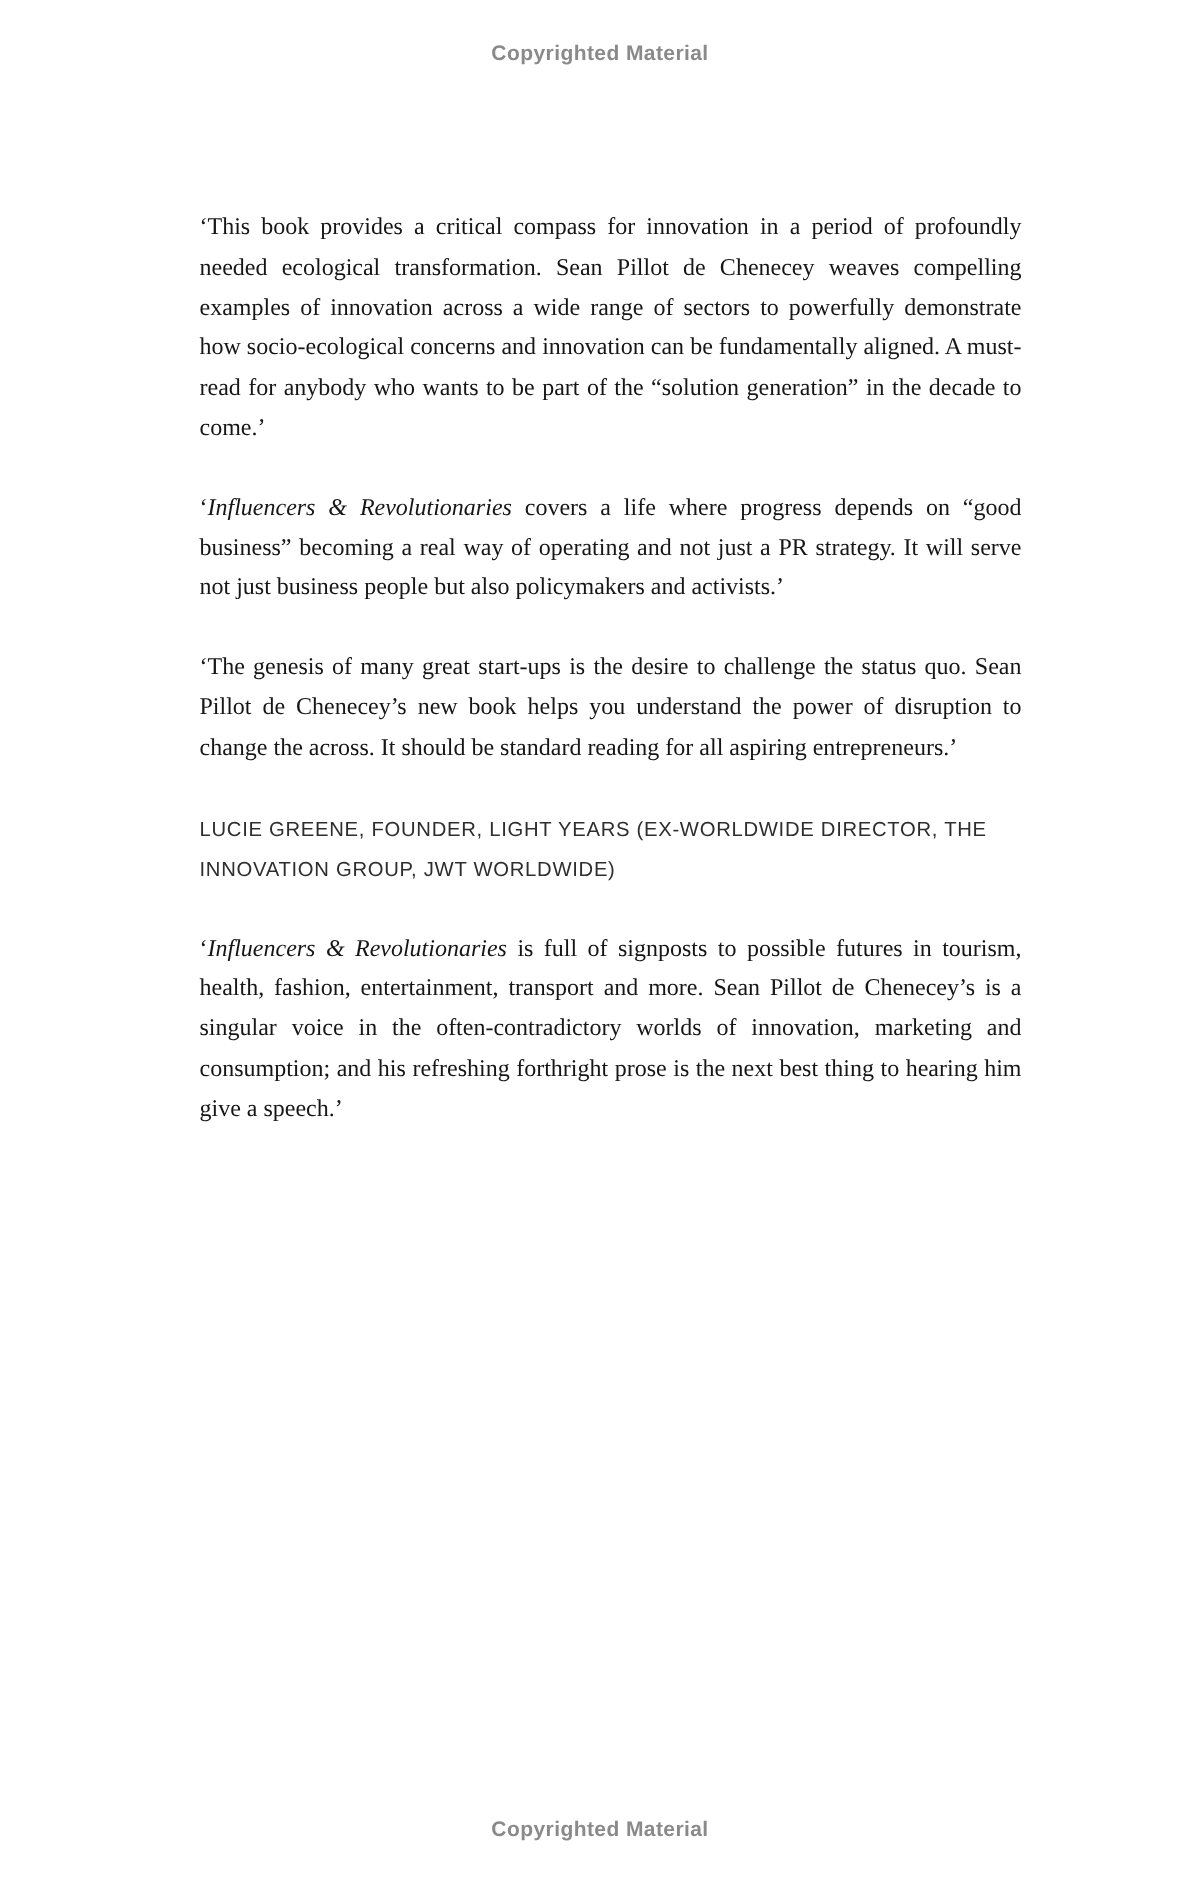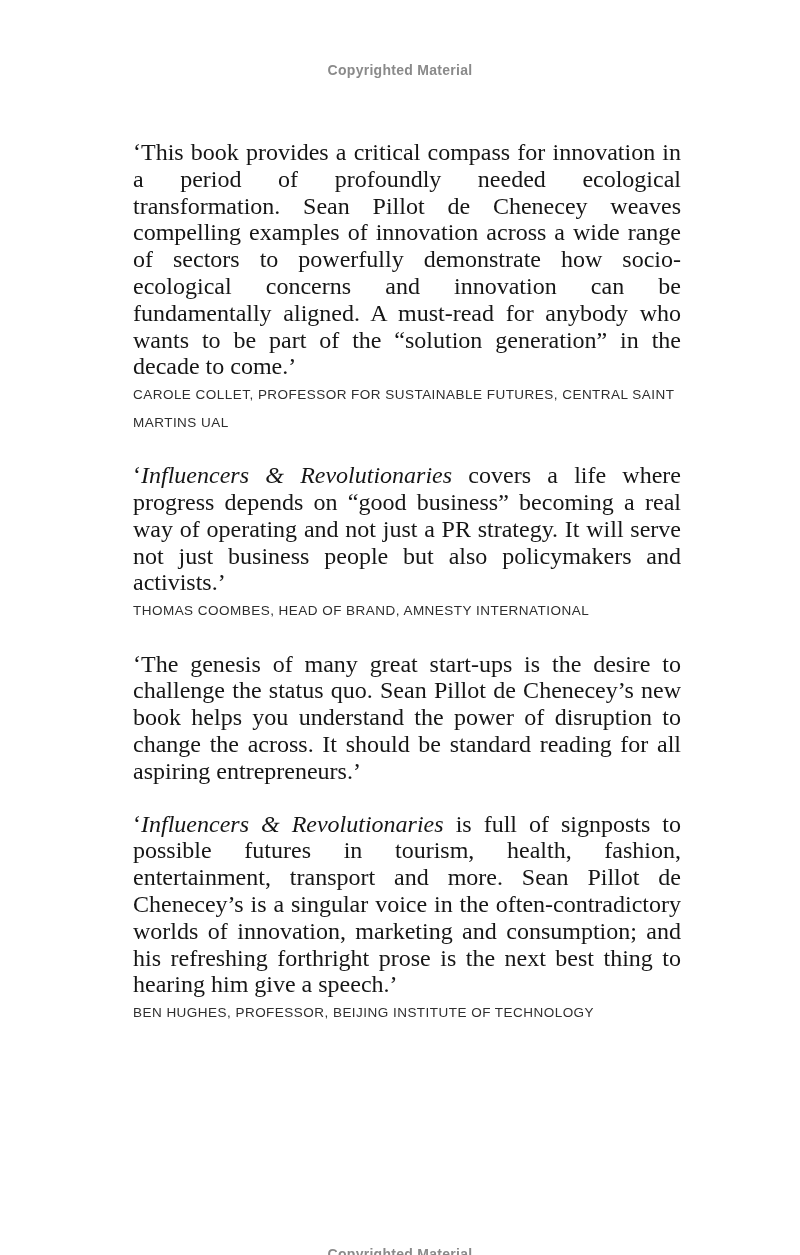--- a/index.html
+++ b/index.html
@@ -24,7 +24,6 @@
     font-weight: 600;
     letter-spacing: 0.02em;
     color: #8a8a8a;
-    margin-top: 35px;
   }
   .banner-top { top: 27px; }
   .banner-bottom { top: 1211px; }

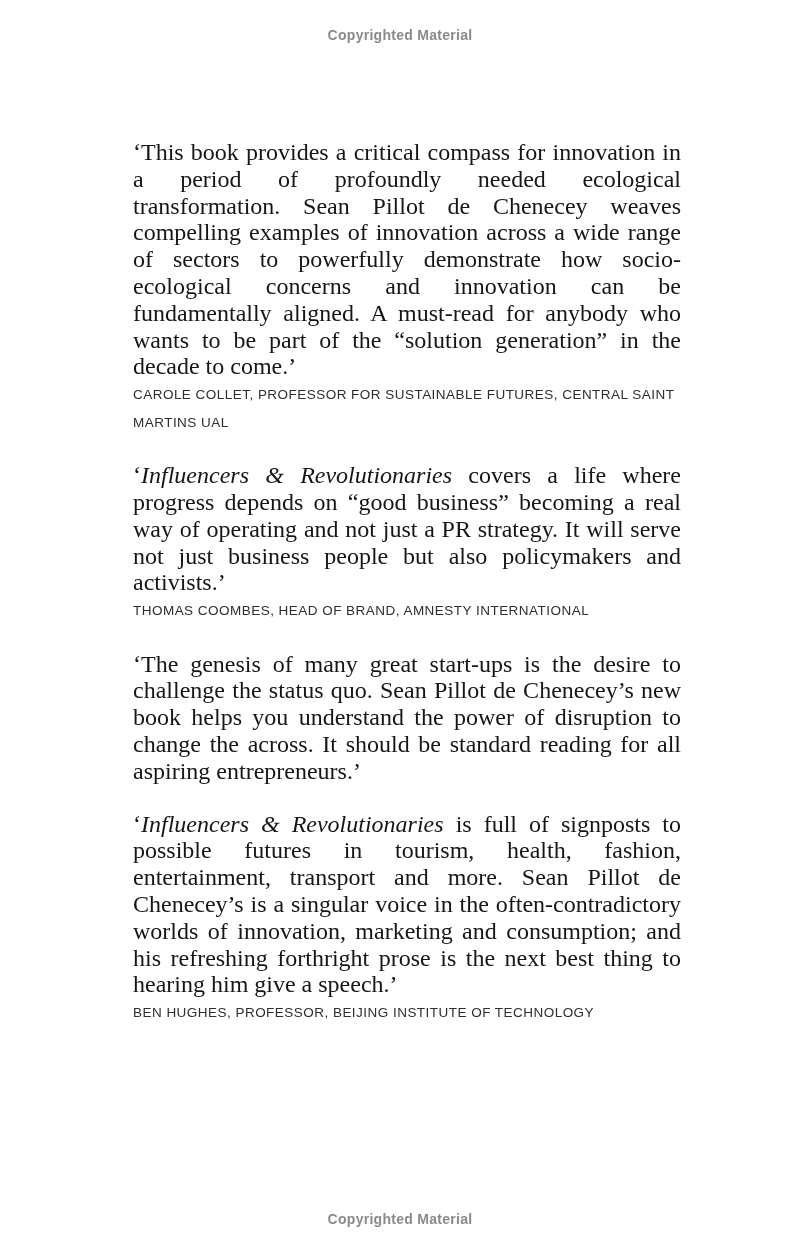--- a/index.html
+++ b/index.html
@@ -38,7 +38,7 @@
   }
   .quote-text {
     font-family: "Liberation Serif", "DejaVu Serif", serif;
-    font-size: 24px;
+    font-size: 16px;
     line-height: 26.8px;
     text-align: justify;
     color: #161616;

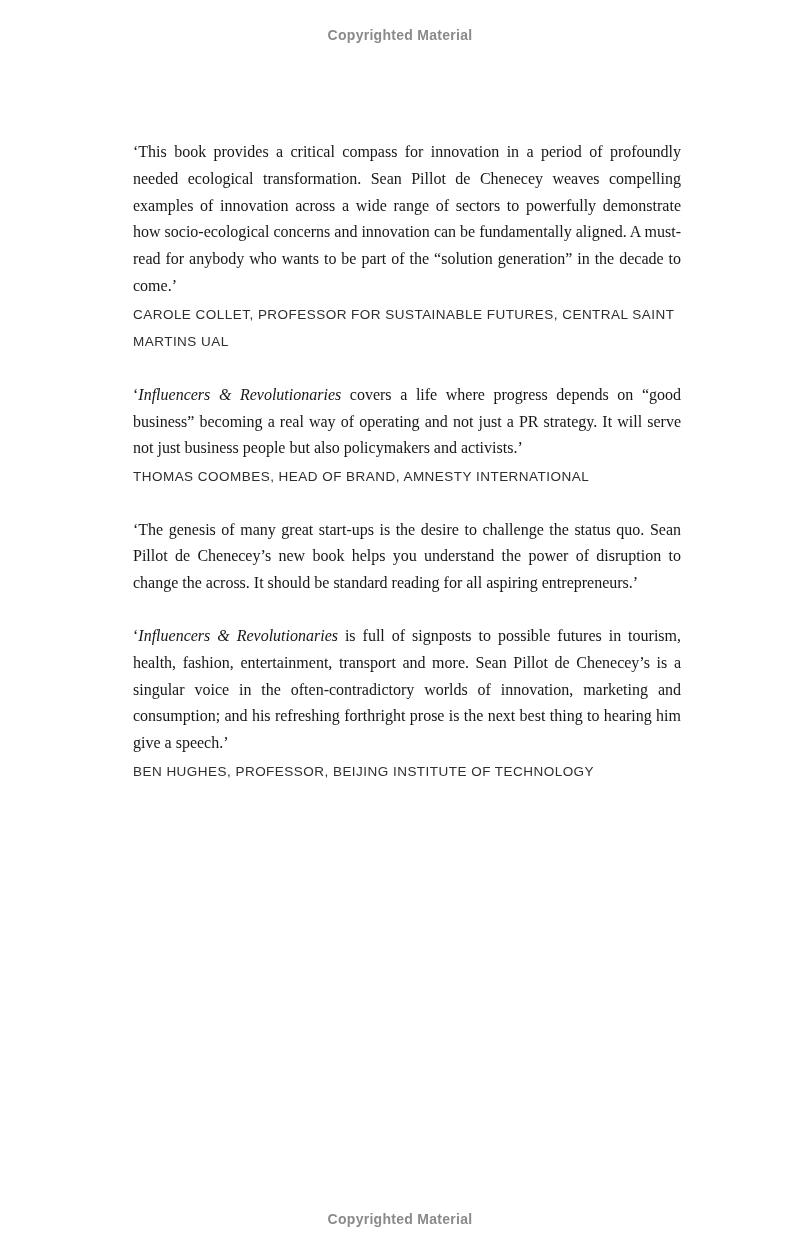--- a/index.html
+++ b/index.html
@@ -67,7 +67,6 @@
 
     <div class="quote-block">
       <p class="quote-text"><span>‘This book provides a critical compass for innovation in a period of profoundly needed ecological transformation. Sean Pillot de Chenecey weaves compelling examples of innovation across a wide range of sectors to powerfully demonstrate how socio-ecological concerns and innovation can be fundamentally aligned. A must-read for anybody who wants to be part of the “solution generation” in the decade to come.’</span><em></em><span></span></p>
-      <p class="attribution">CAROLE COLLET, PROFESSOR FOR SUSTAINABLE FUTURES, CENTRAL SAINT MARTINS UAL</p>
     </div>
 
     <div class="quote-block">

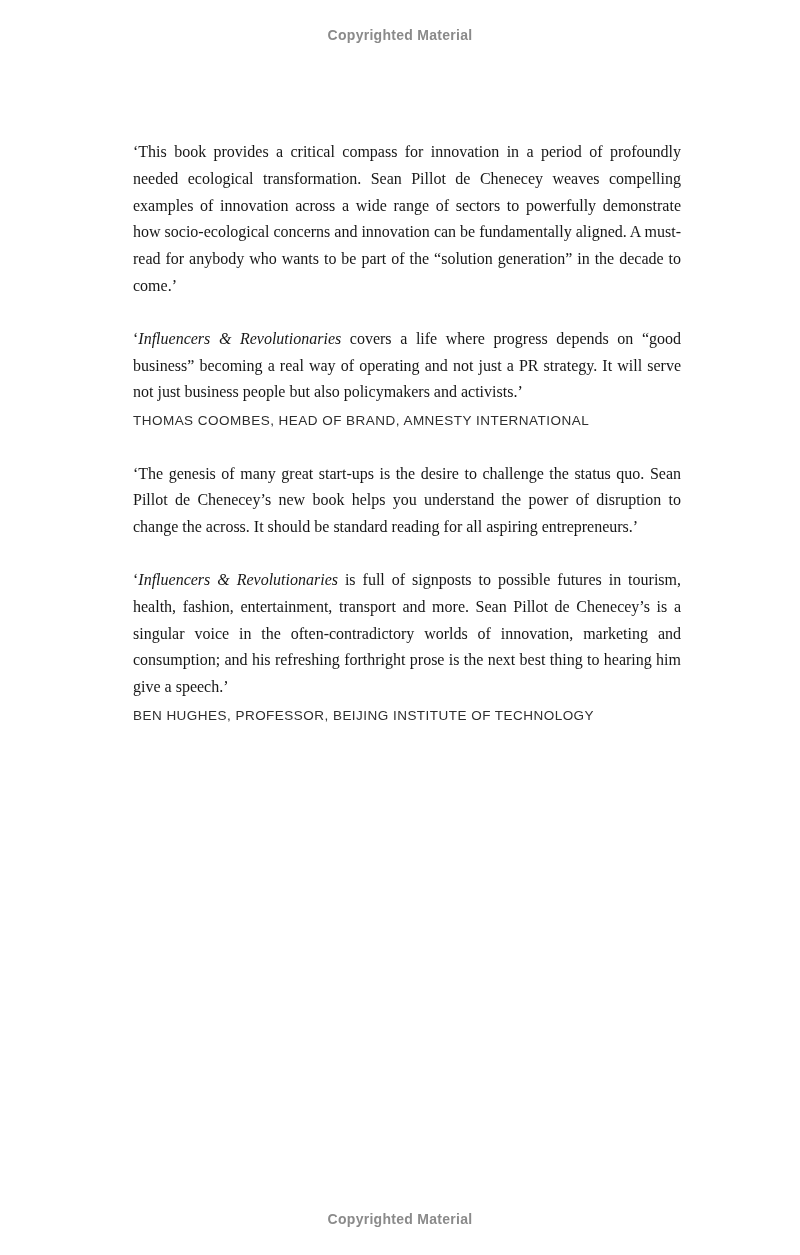--- a/index.html
+++ b/index.html
@@ -71,7 +71,6 @@
 
     <div class="quote-block">
       <p class="quote-text"><span>‘</span><em>Influencers &amp; Revolutionaries</em><span> covers a life where progress depends on “good business” becoming a real way of operating and not just a PR strategy. It will serve not just business people but also policymakers and activists.’</span></p>
-      <p class="attribution">THOMAS COOMBES, HEAD OF BRAND, AMNESTY INTERNATIONAL</p>
     </div>
 
     <div class="quote-block">

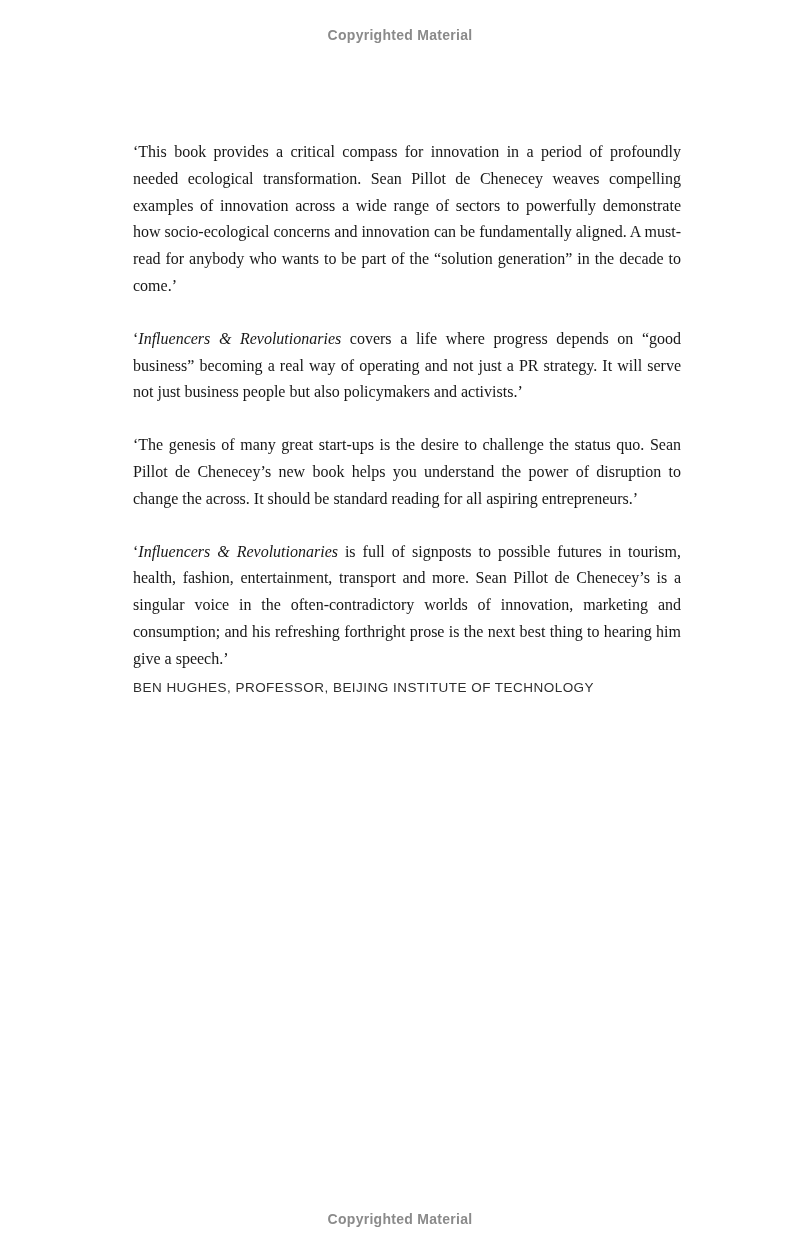--- a/index.html
+++ b/index.html
@@ -78,6 +78,7 @@
     </div>
 
     <div class="quote-block">
+      <p class="attribution">LUCIE GREENE, FOUNDER, LIGHT YEARS (EX-WORLDWIDE DIRECTOR, THE INNOVATION GROUP, JWT WORLDWIDE)</p>
     </div>
 
     <div class="quote-block">

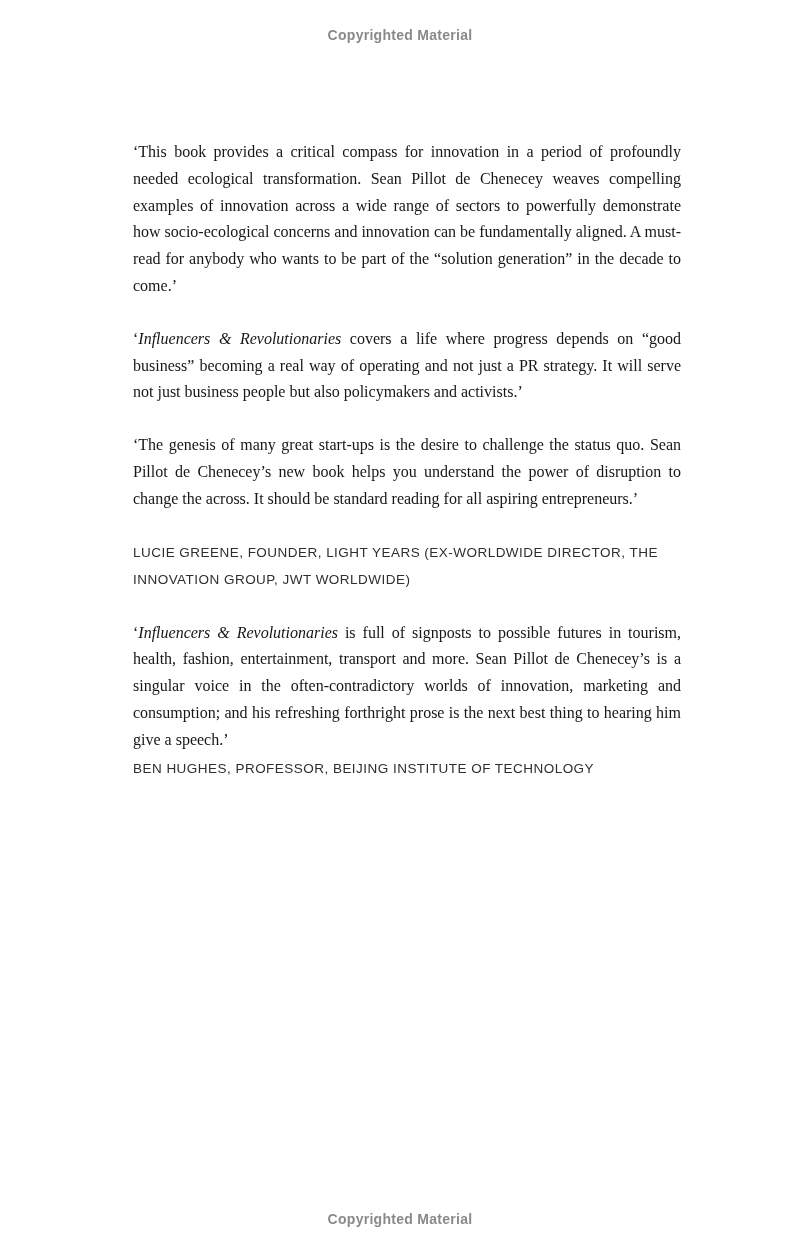--- a/index.html
+++ b/index.html
@@ -83,7 +83,6 @@
 
     <div class="quote-block">
       <p class="quote-text"><span>‘</span><em>Influencers &amp; Revolutionaries</em><span> is full of signposts to possible futures in tourism, health, fashion, entertainment, transport and more. Sean Pillot de Chenecey’s is a singular voice in the often-contradictory worlds of innovation, marketing and consumption; and his refreshing forthright prose is the next best thing to hearing him give a speech.’</span></p>
-      <p class="attribution">BEN HUGHES, PROFESSOR, BEIJING INSTITUTE OF TECHNOLOGY</p>
     </div>
 
   </div>

